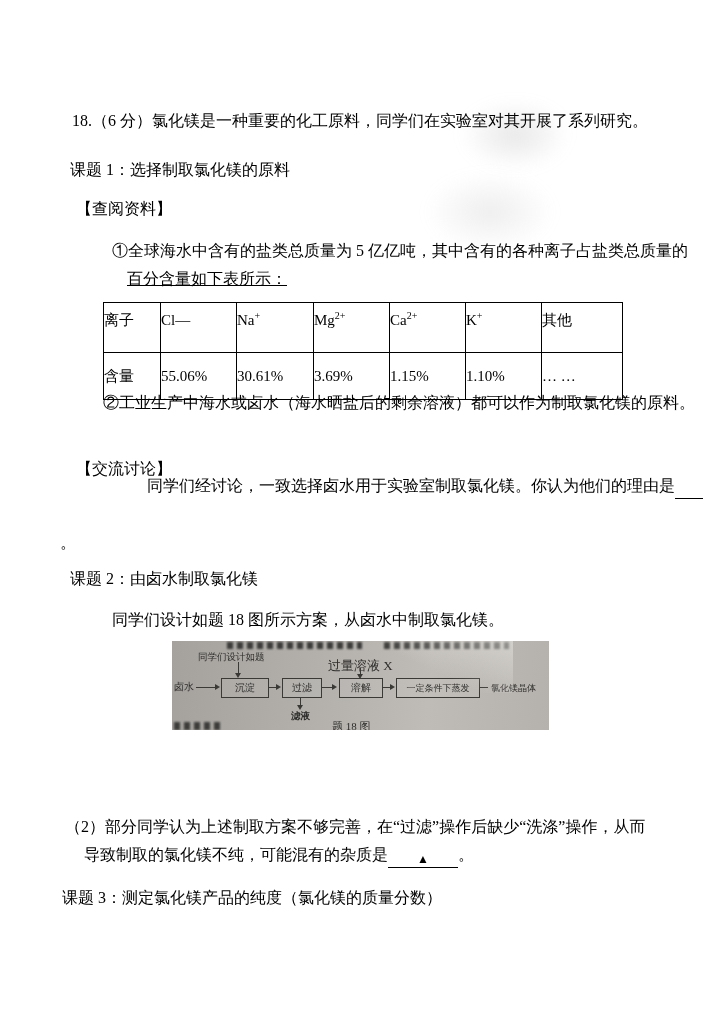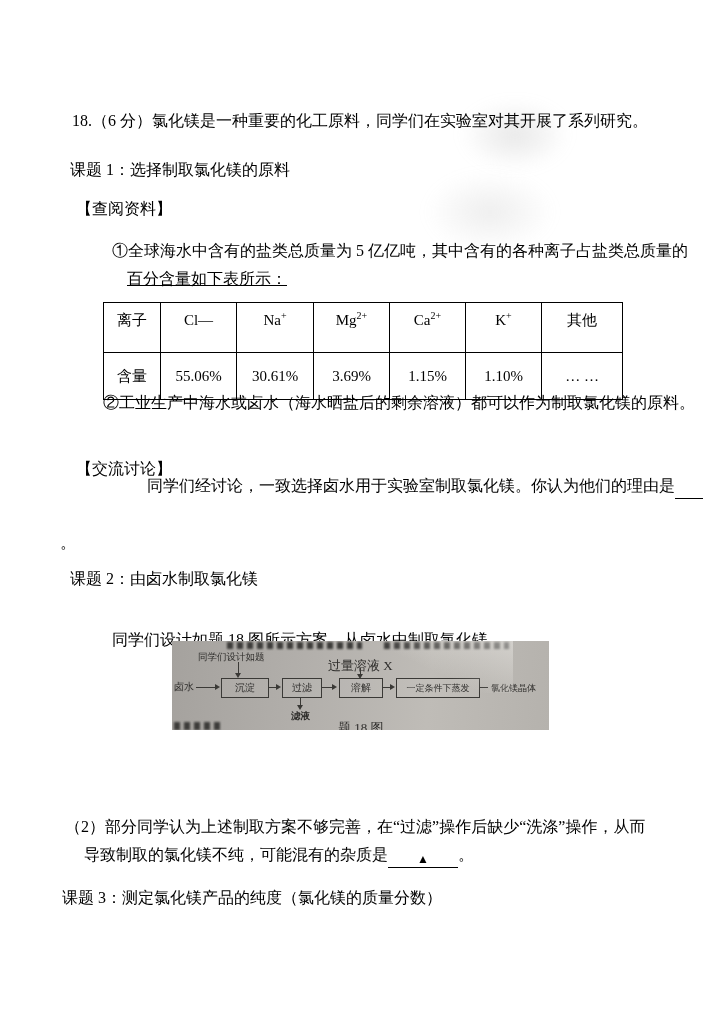--- a/index.html
+++ b/index.html
@@ -17,7 +17,7 @@
     background:radial-gradient(ellipse at center,rgba(188,188,188,.26),transparent 70%);}
   
   table.ion{position:absolute;left:103px;top:302px;border-collapse:collapse;table-layout:fixed;}
-  table.ion td{border:1px solid #000;text-align:center;font-size:15px;padding:0;}
+  table.ion td{border:1px solid #000;text-align:left;font-size:15px;padding:0;}
   table.ion tr.hdr td{height:42px;vertical-align:top;padding-top:7px;}
   table.ion tr.val td{height:46px;vertical-align:middle;}
   table.ion sup{font-size:10px;}

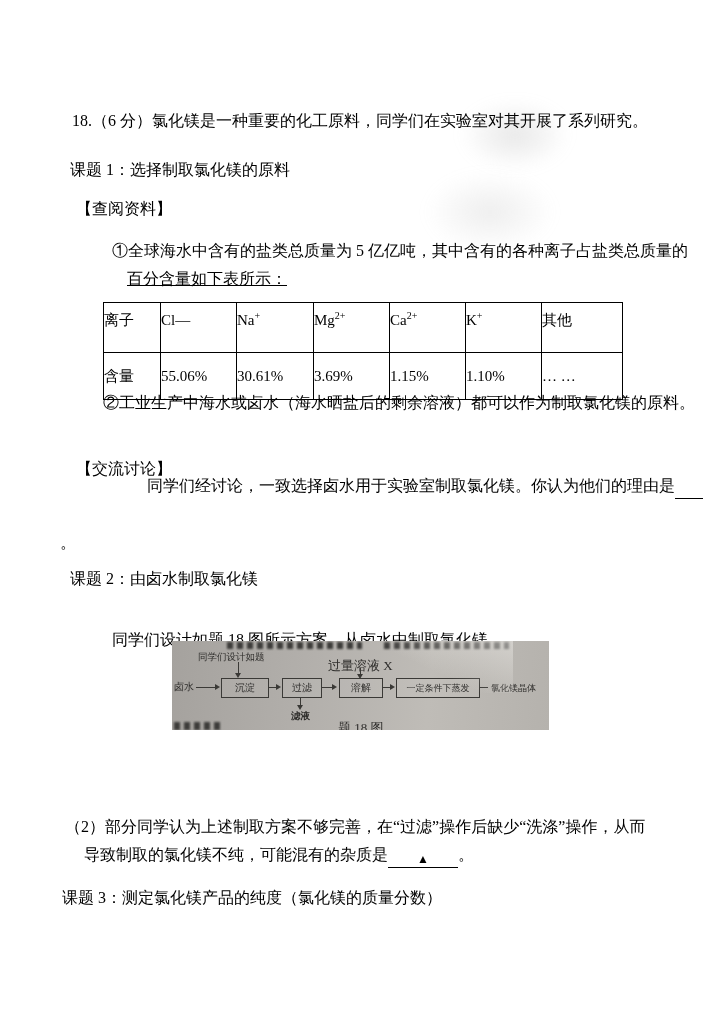--- a/index.html
+++ b/index.html
@@ -107,7 +107,7 @@
 
   <div class="line" style="left:70px;top:569px;">课题 2：由卤水制取氯化镁</div>
 
-  <div class="line" style="left:112px;top:610px;margin-top:20px;">同学们设计如题 18 图所示方案，从卤水中制取氯化镁。</div>
+  <div class="line" style="left:112px;top:610px;">同学们设计如题 18 图所示方案，从卤水中制取氯化镁。</div>
 
   <div class="fig">
     <div class="fig-inner">

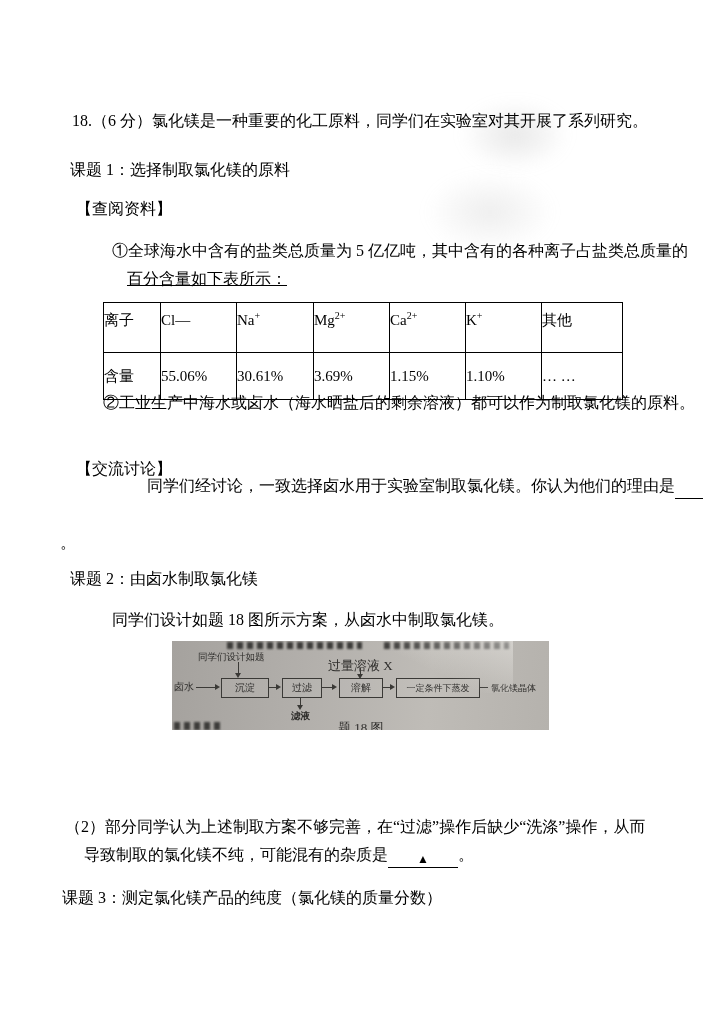--- a/index.html
+++ b/index.html
@@ -147,7 +147,7 @@
       <div class="dhead" style="left:125px;top:64px;"></div>
       <div class="t" style="left:119px;top:69px;font-size:9.5px;font-weight:bold;">滤液</div>
 
-      <div class="t" style="left:166px;top:78px;font-size:13px;">题 18 图</div>
+      <div class="t" style="left:160px;top:78px;font-size:11px;">题 18 图</div>
       <div class="cuttext" style="left:2px;top:81px;width:48px;height:8px;"></div>
     </div>
   </div>

